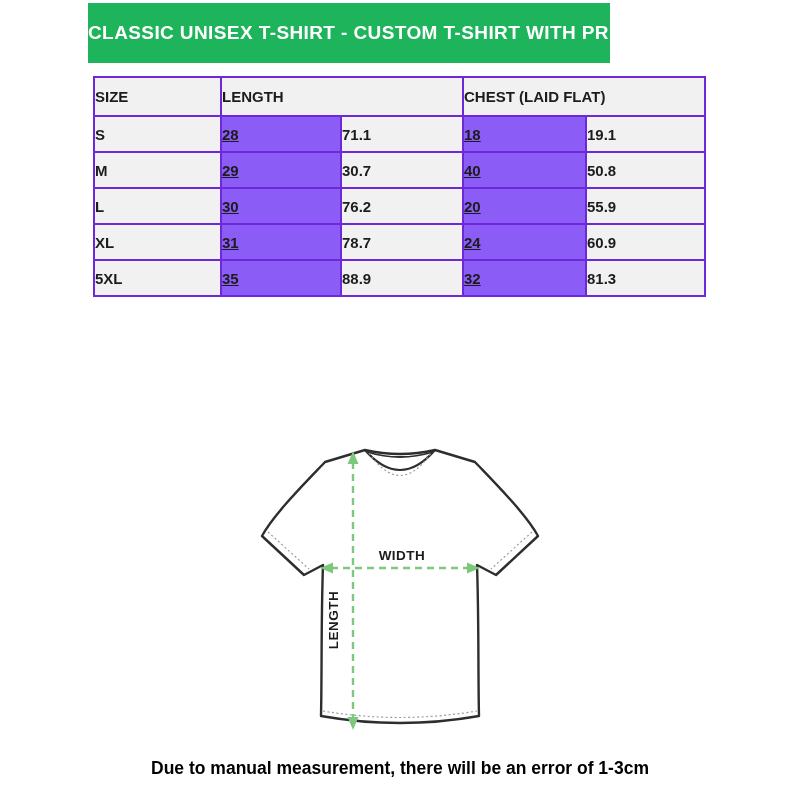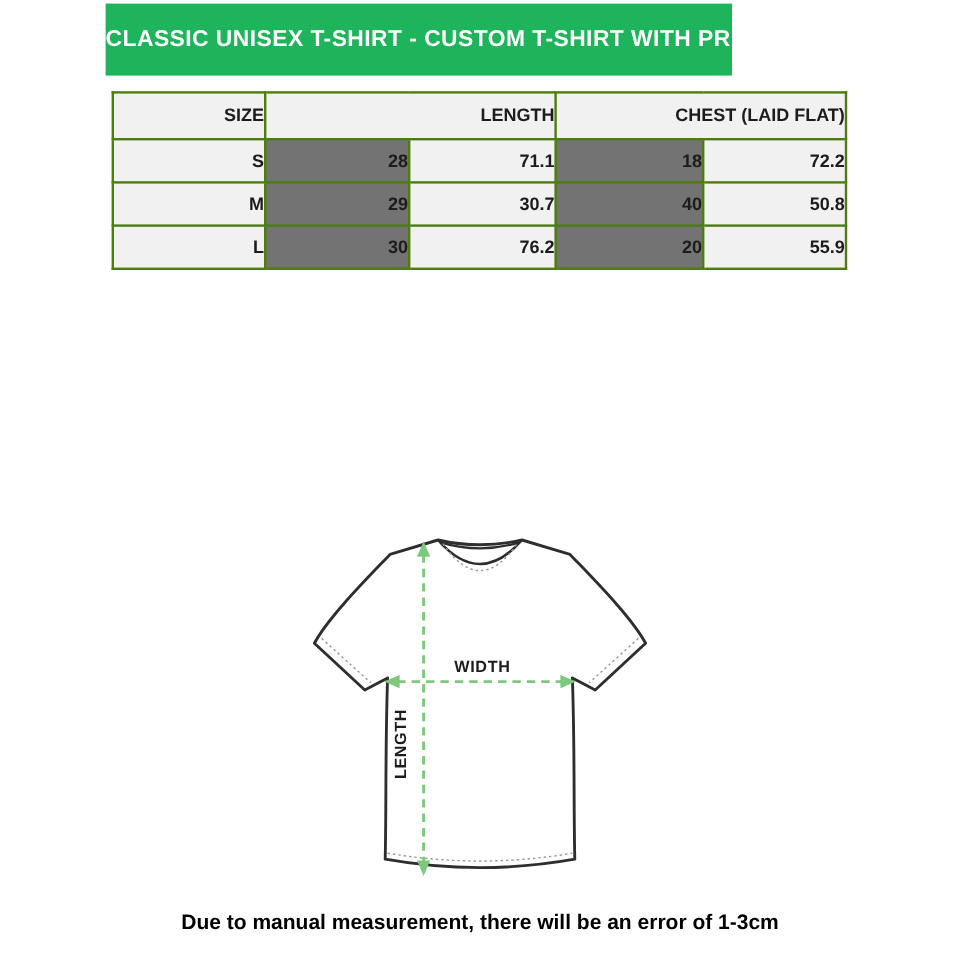--- a/index.html
+++ b/index.html
@@ -46,8 +46,8 @@
   .size-table col.c4 { width: 123px; }
   .size-table col.c5 { width: 119px; }
   .size-table th, .size-table td {
-    border: 2px solid #4d7c0f;
-    text-align: right;
+    border: 2px solid #6d28d9;
+    text-align: left;
     vertical-align: middle;
     font-weight: bold;
     color: #1c1c1c;

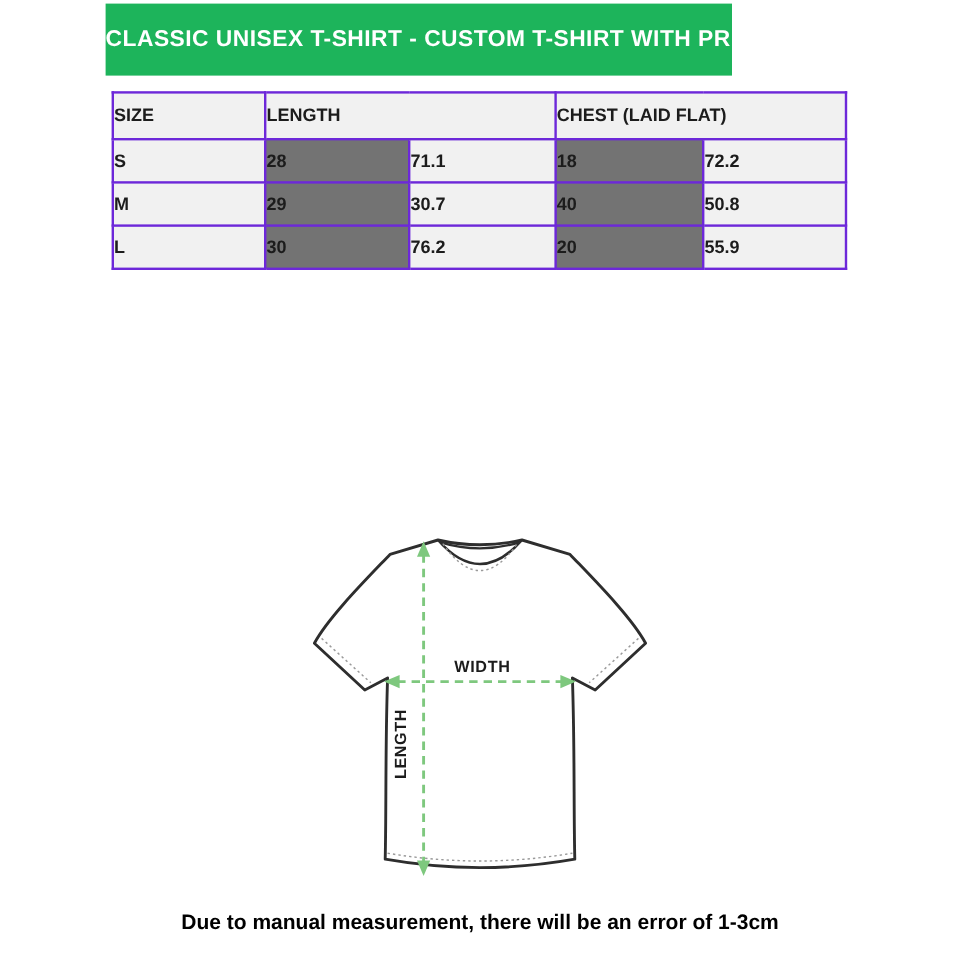--- a/index.html
+++ b/index.html
@@ -61,7 +61,7 @@
   .size-table td:nth-child(3),
   .size-table td:nth-child(5) { background: #f1f1f1; }
   .size-table td:nth-child(2),
-  .size-table td:nth-child(4) { background: #737373; }
+  .size-table td:nth-child(4) { background: #8b5cf6; text-decoration: underline; }
 
   
   .tshirt-wrap {

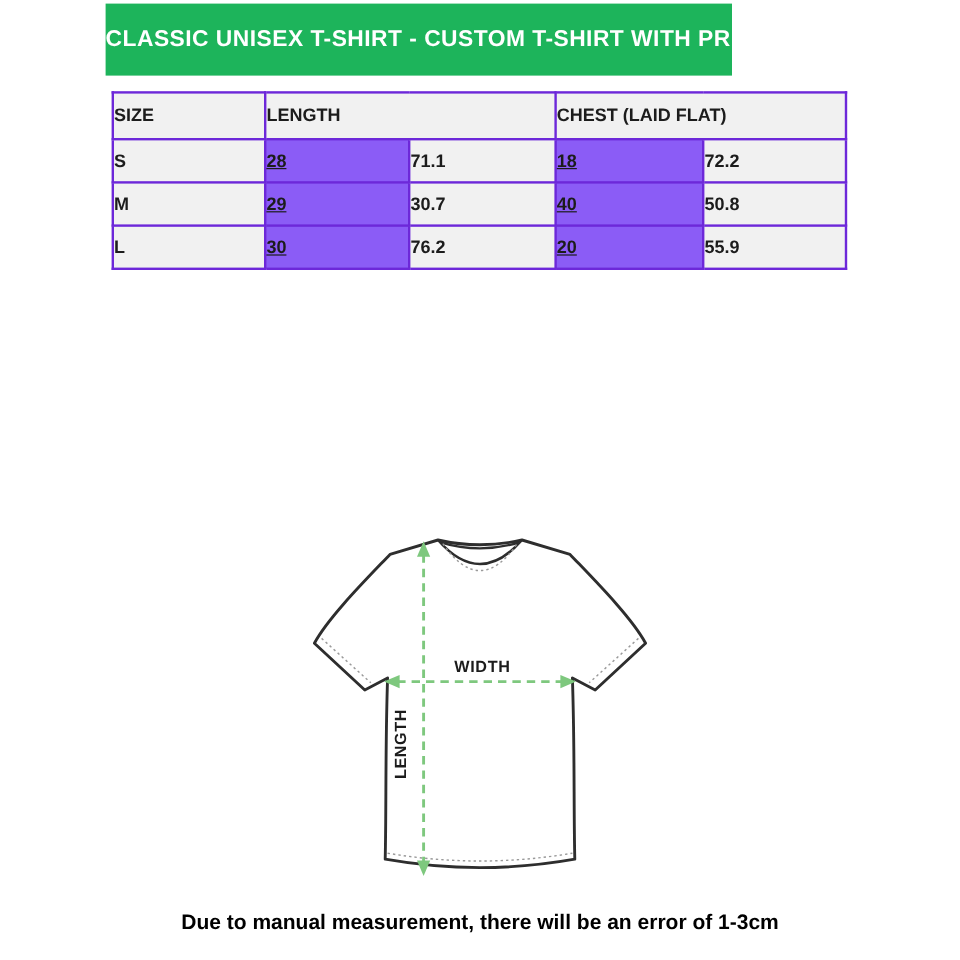--- a/index.html
+++ b/index.html
@@ -121,7 +121,7 @@
           <td>28</td>
           <td>71.1</td>
           <td>18</td>
-          <td>72.2</td>
+          <td>19.1</td>
         </tr>
         <tr>
           <td>M</td>

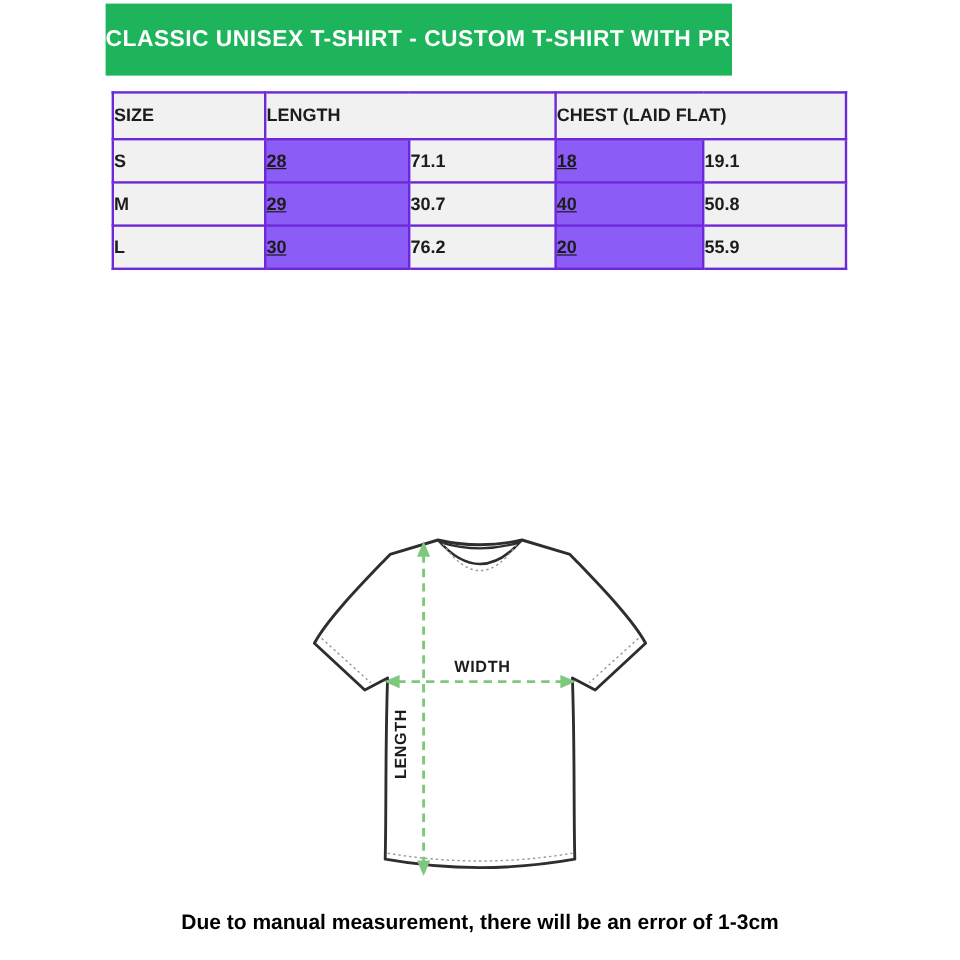--- a/index.html
+++ b/index.html
@@ -137,6 +137,13 @@
           <td>20</td>
           <td>55.9</td>
         </tr>
+        <tr>
+          <td>XL</td>
+          <td>31</td>
+          <td>78.7</td>
+          <td>24</td>
+          <td>60.9</td>
+        </tr>
       </tbody>
   </table>
 

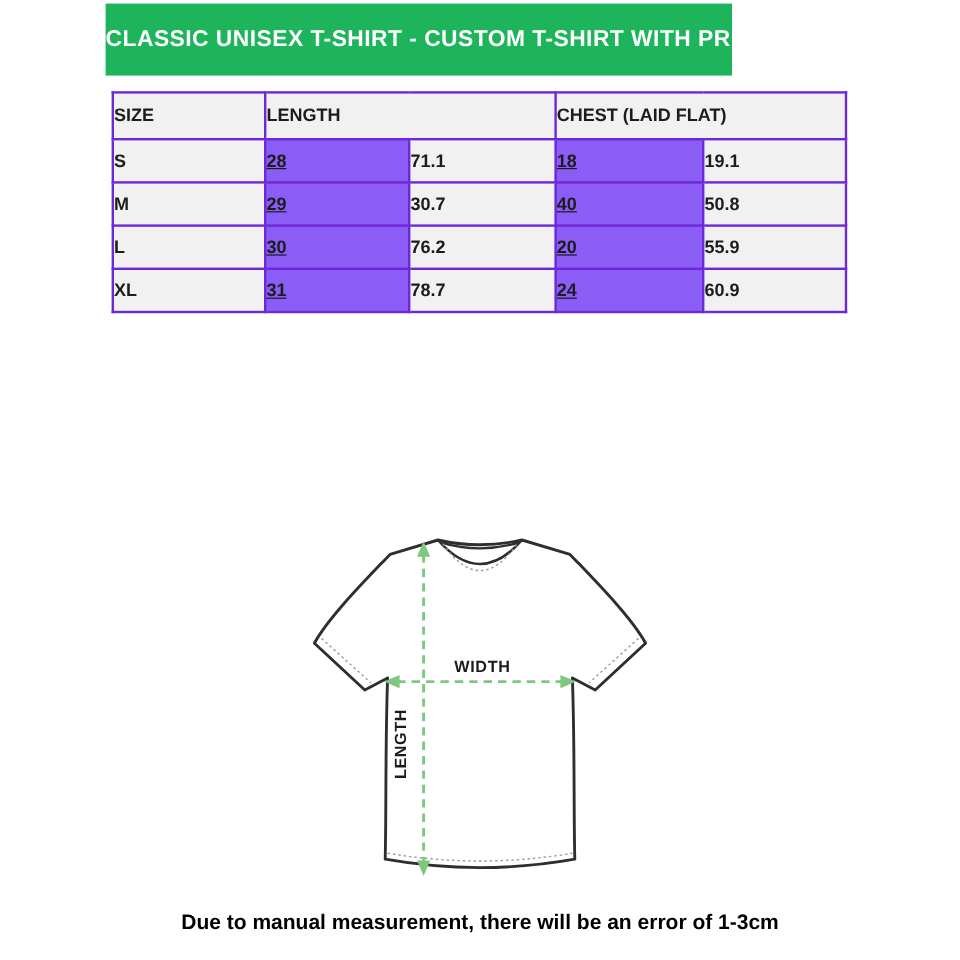--- a/index.html
+++ b/index.html
@@ -144,6 +144,13 @@
           <td>24</td>
           <td>60.9</td>
         </tr>
+        <tr>
+          <td>5XL</td>
+          <td>35</td>
+          <td>88.9</td>
+          <td>32</td>
+          <td>81.3</td>
+        </tr>
       </tbody>
   </table>
 

